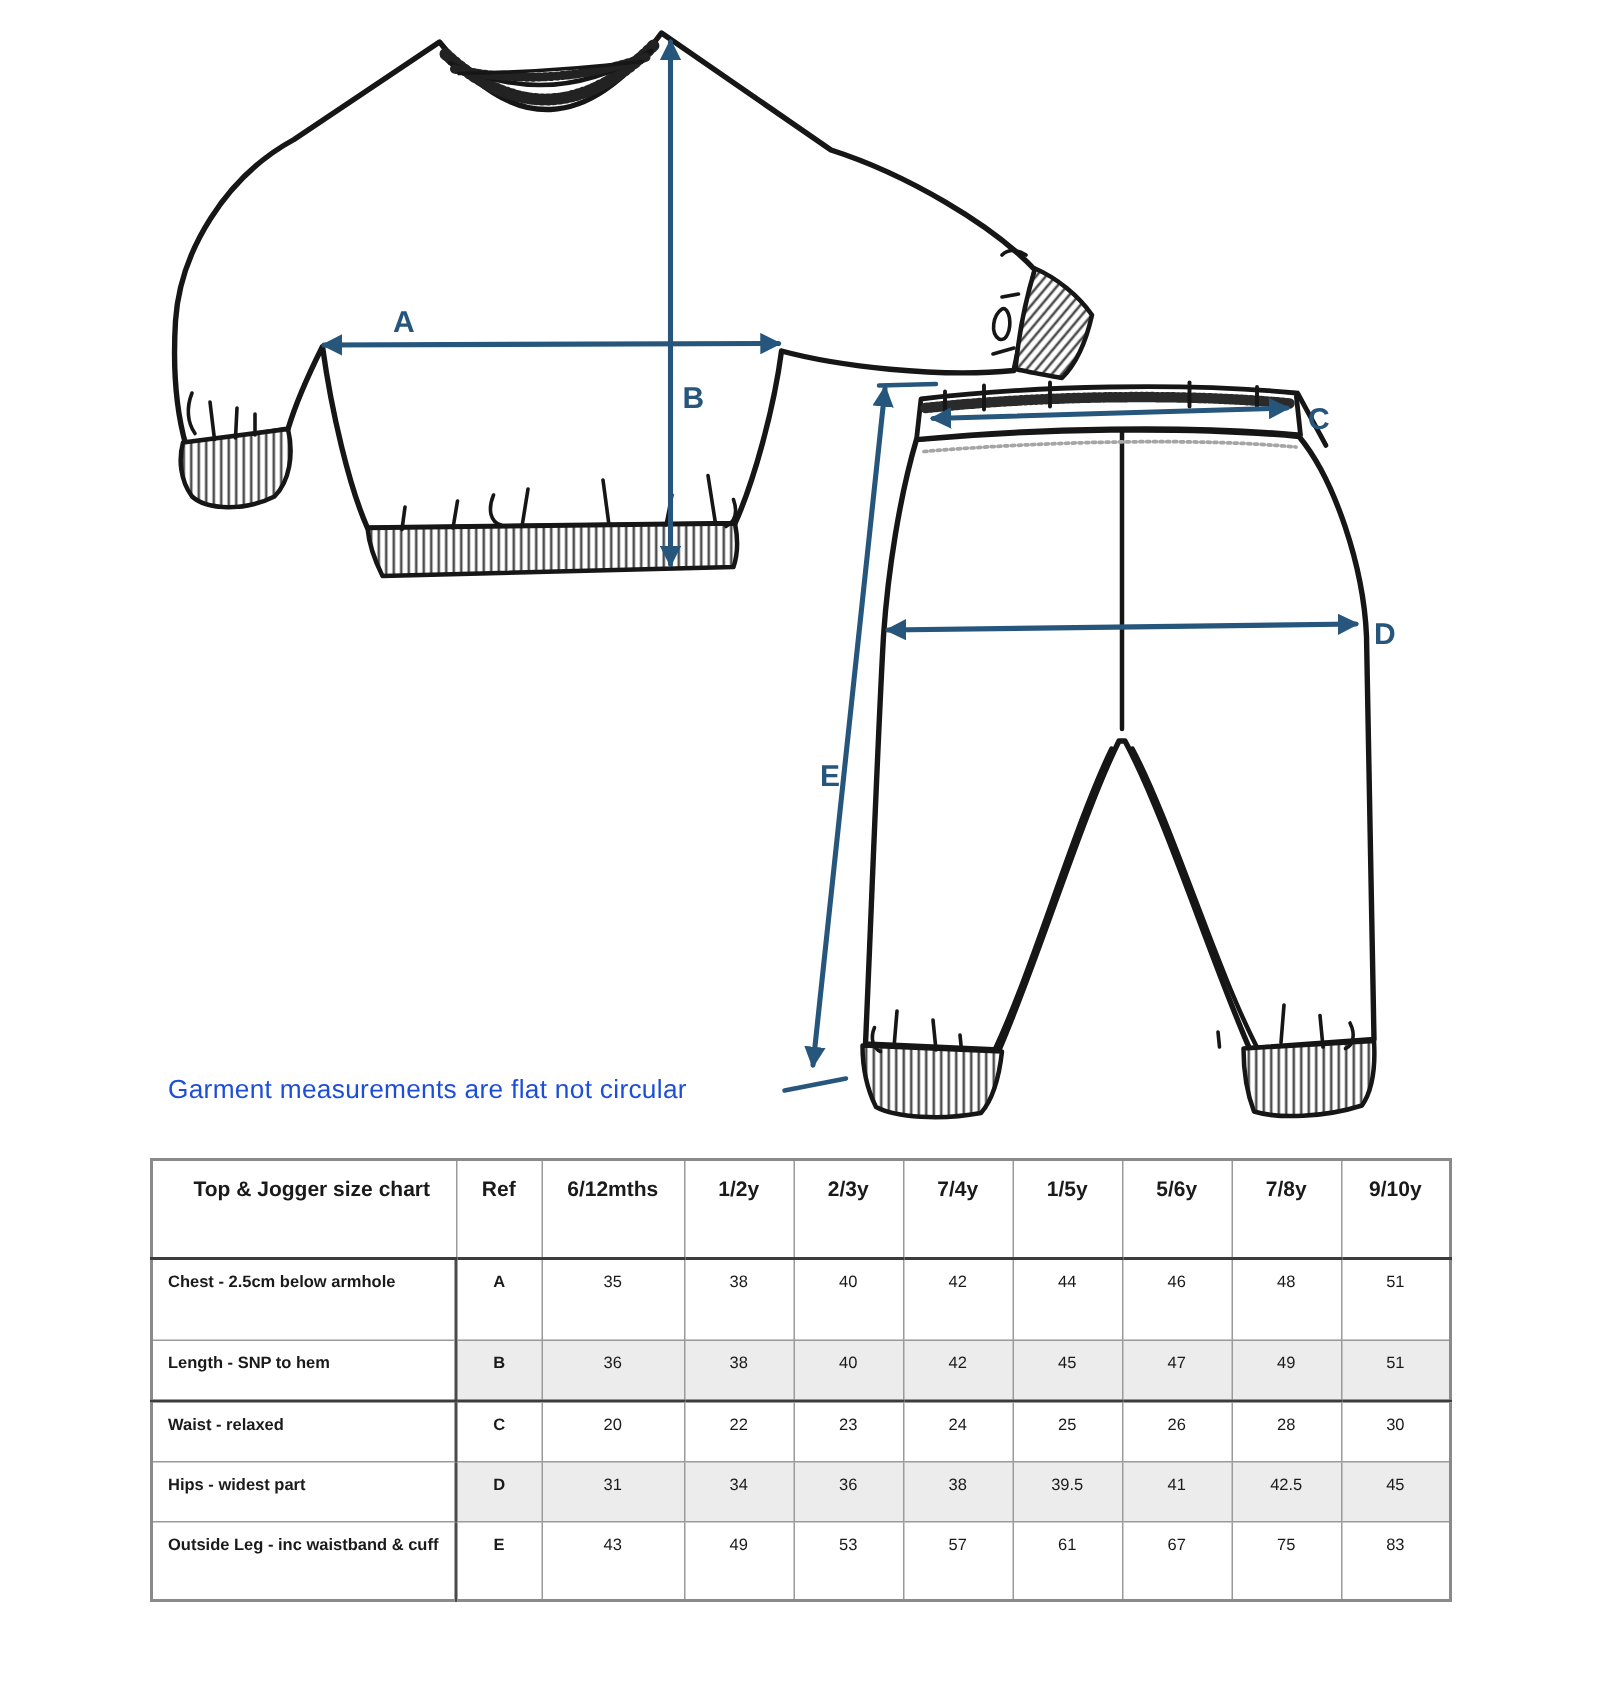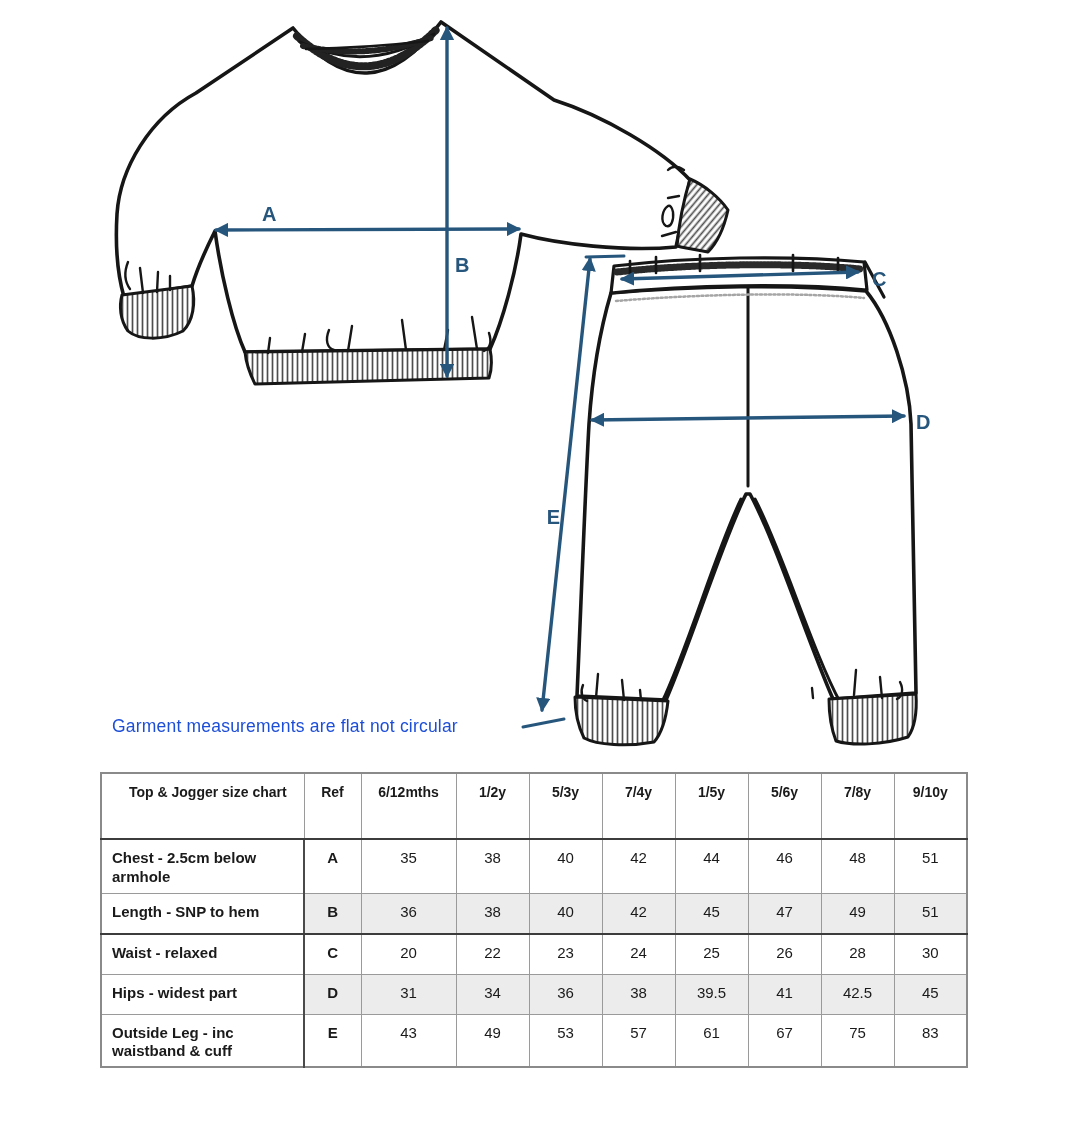--- a/index.html
+++ b/index.html
@@ -178,7 +178,7 @@
       <td>Ref</td>
       <td>6/12mths</td>
       <td>1/2y</td>
-      <td>5/3y</td>
+      <td>2/3y</td>
       <td>7/4y</td>
       <td>1/5y</td>
       <td>5/6y</td>

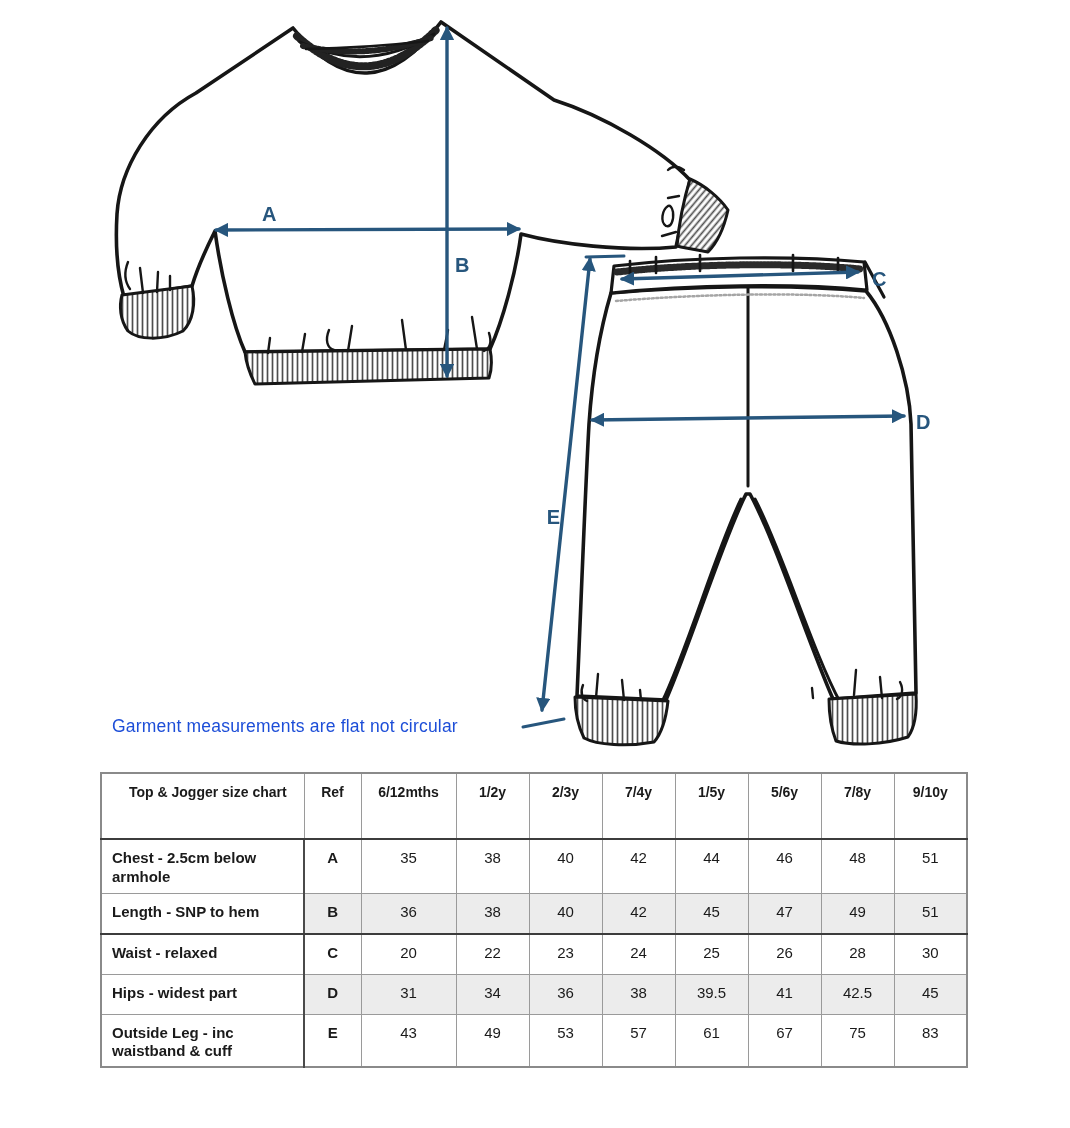--- a/index.html
+++ b/index.html
@@ -19,7 +19,7 @@
   }
   #size-table td {
     border:1px solid #9a9a9a;
-    font-size:15px; text-align:center; vertical-align:top;
+    font-size:11px; text-align:center; vertical-align:top;
     padding:9px 3px 2px 3px; line-height:1.25;
   }
   #size-table tr.hdr td { font-weight:bold; font-size:14px; padding-top:10px; border-bottom:2.5px solid #3c3c3c; }

